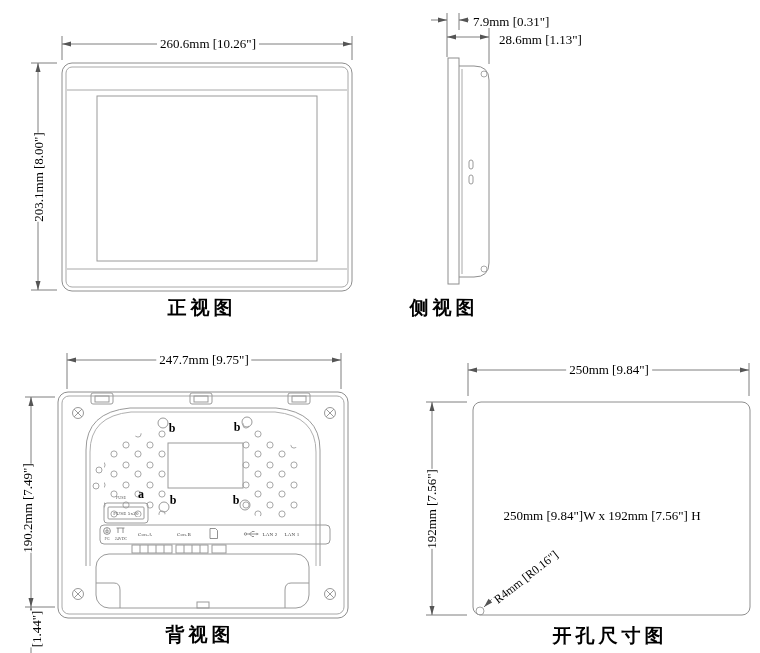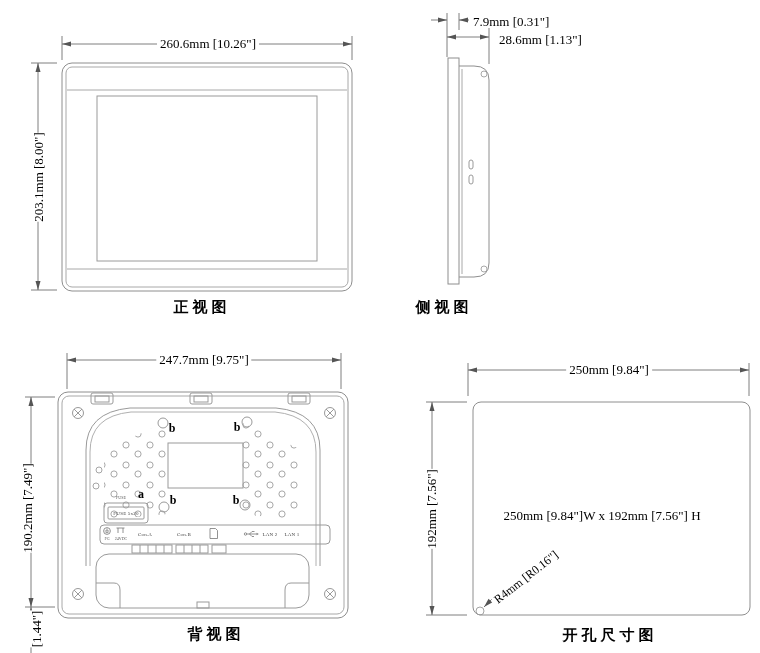--- a/index.html
+++ b/index.html
@@ -13,7 +13,7 @@
   .dimL{font-size:13px;background:#fff;padding:0 2px;transform:translateY(-50%);}
   .vdim{font-size:13px;background:#fff;padding:2px 0;transform:translate(-50%,-50%) rotate(-90deg);}
   .rdim{font-size:12px;background:#fff;padding:0 2px;transform:translate(-50%,-50%) rotate(-38deg);}
-  .title{font-size:15px;font-weight:700;letter-spacing:4px;transform:translate(-50%,-50%);}
+  .title{font-size:19px;font-weight:700;letter-spacing:4px;transform:translate(-50%,-50%);}
   .blabel{font-size:12px;font-weight:700;transform:translate(-50%,-50%);}
   .tiny{font-size:5px;color:#444;transform:translate(-50%,-50%);letter-spacing:0.2px;}
   .micro{font-size:4px;color:#555;transform:translate(-50%,-50%);}

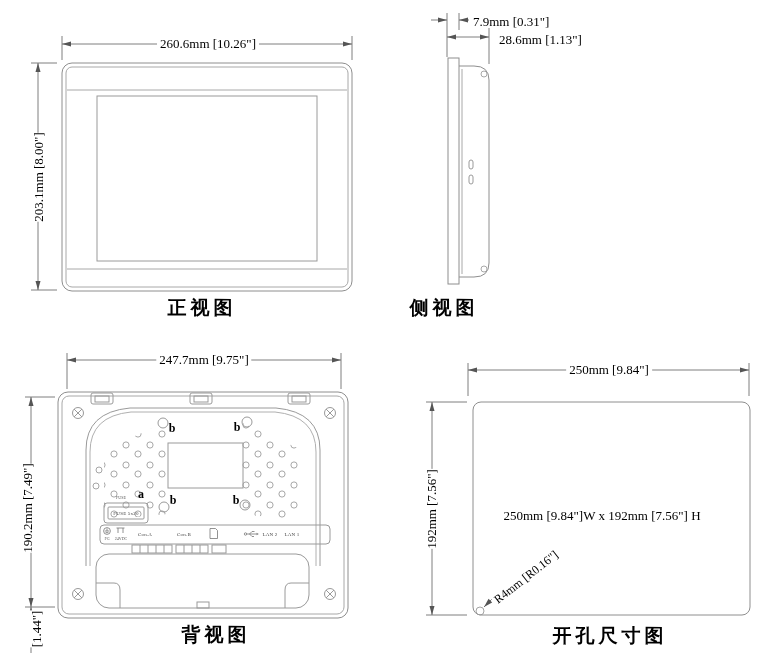--- a/index.html
+++ b/index.html
@@ -205,7 +205,7 @@
 <div class="t tiny" style="left:184px;top:534px;">Con.B</div>
 <div class="t tiny" style="left:270px;top:534px;">LAN 2</div>
 <div class="t tiny" style="left:292px;top:534px;">LAN 1</div>
-<div class="t title" style="left:216px;top:634px;">背视图</div>
+<div class="t title" style="left:200px;top:634px;">背视图</div>
 
 <div class="t dim" style="left:609px;top:369px;">250mm [9.84"]</div>
 <div class="t vdim" style="left:431px;top:509px;">192mm [7.56"]</div>

